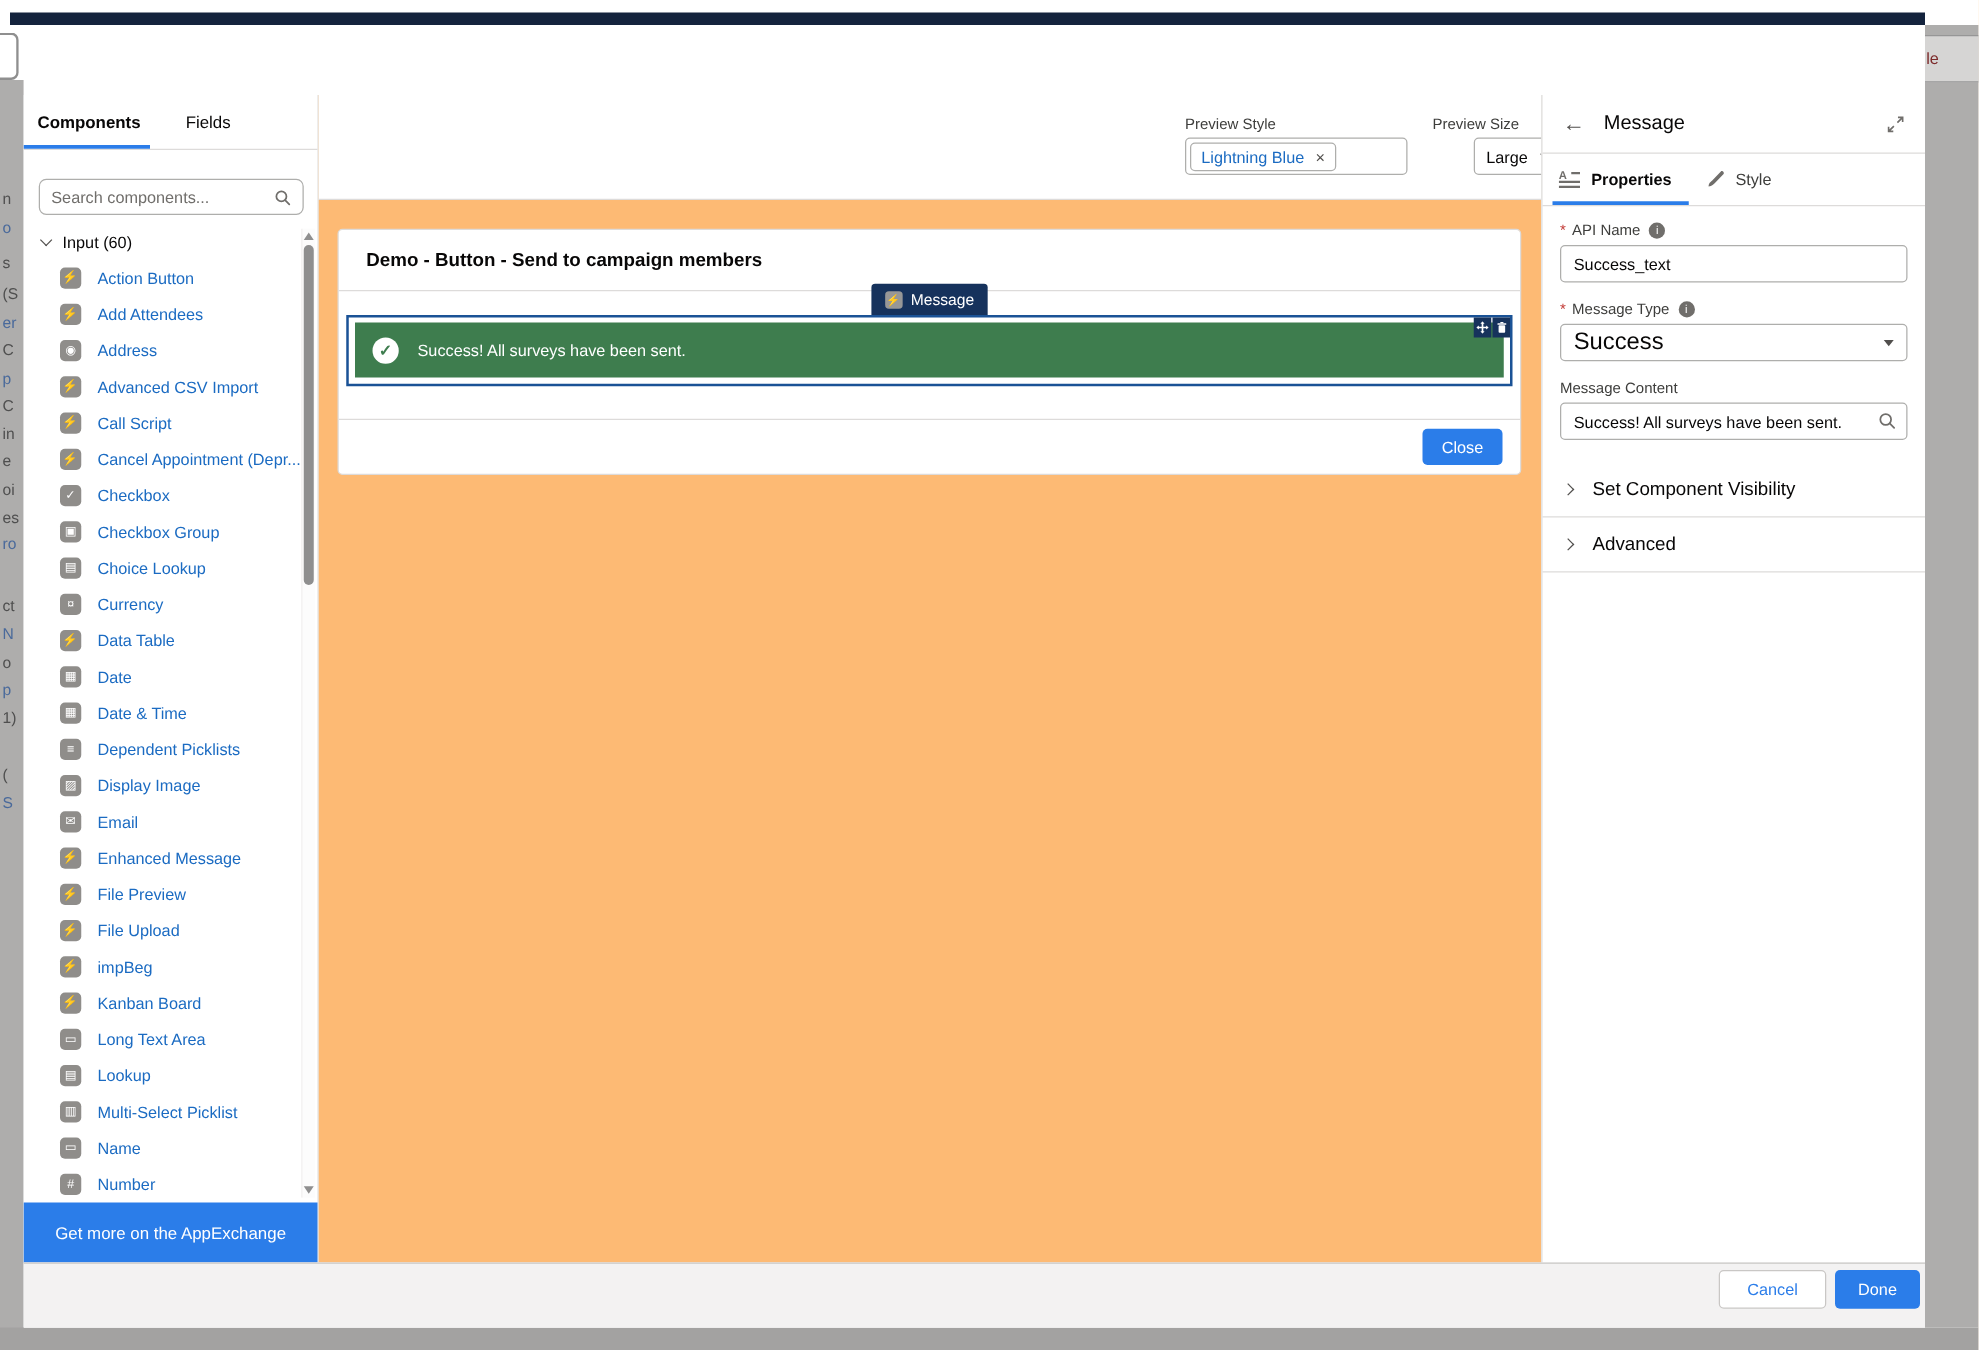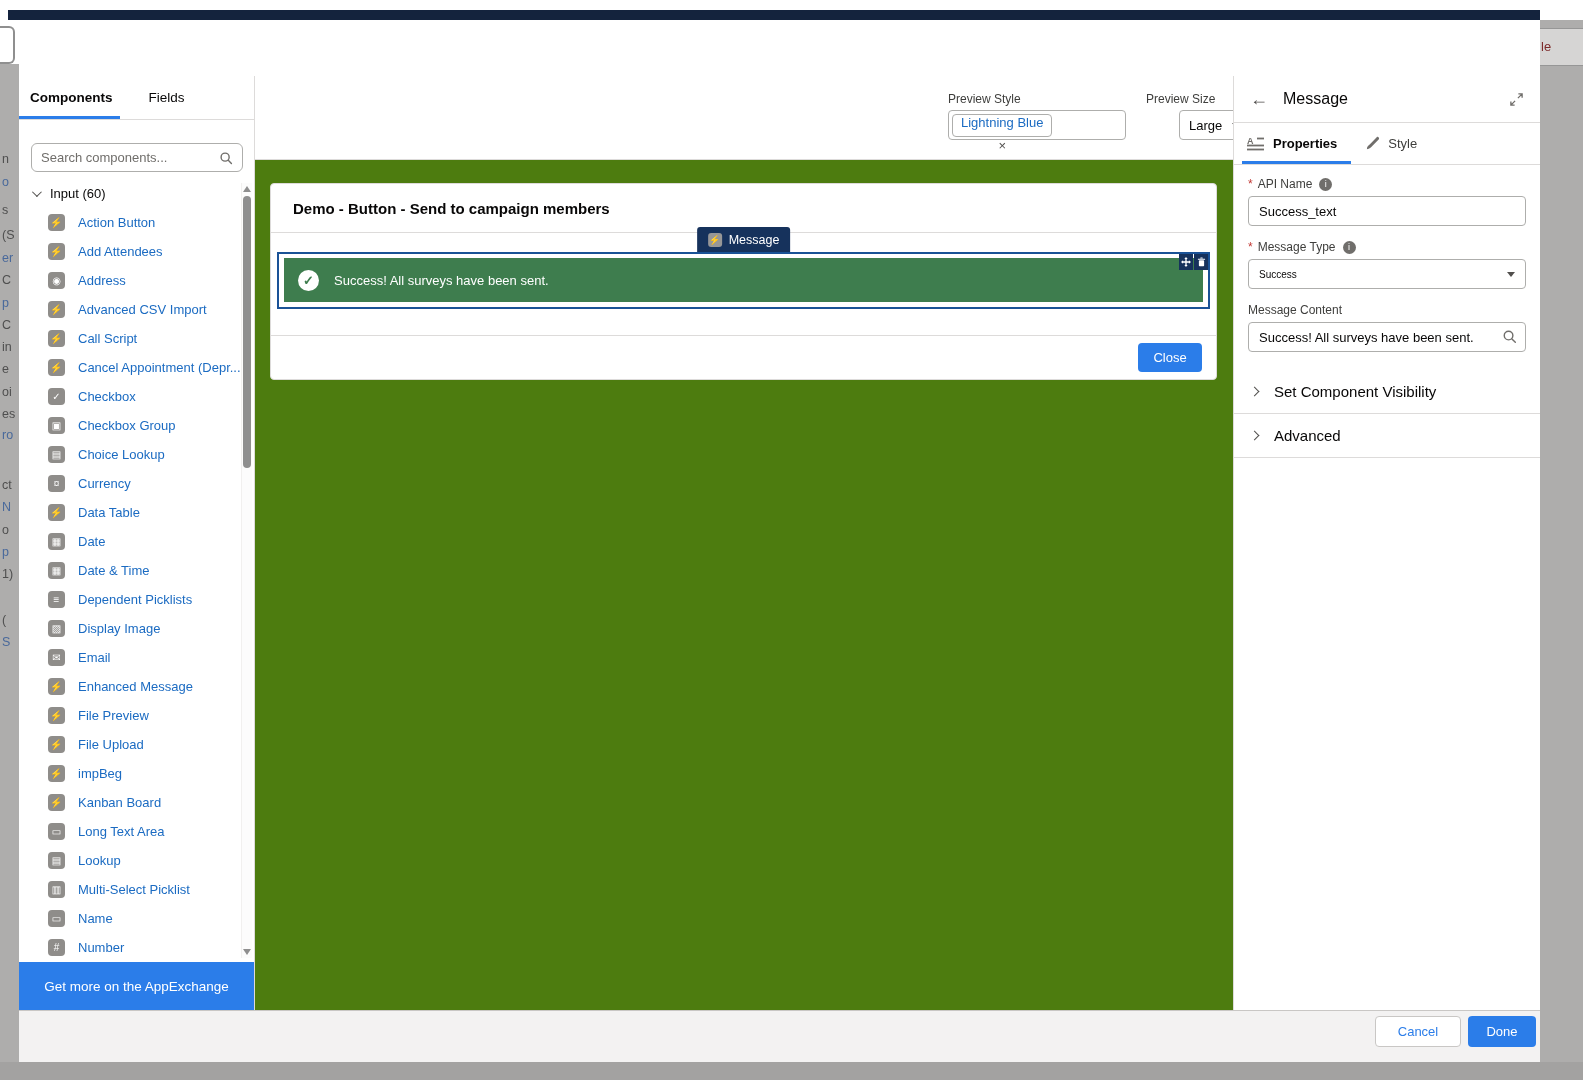--- a/index.html
+++ b/index.html
@@ -57,7 +57,7 @@
   .lp-appx { position:absolute; left:0; bottom:0; width:100%; height:48px; background:var(--accent); border:none; color:#fff; font-size:13.5px; font-family:inherit; cursor:pointer; }
 
   
-  .canvas { position:absolute; left:236px; top:0; width:978px; height:100%; background:#4d7c0f; }
+  .canvas { position:absolute; left:236px; top:0; width:978px; height:100%; background:#fdba74; }
   .canvas-top { position:relative; height:84px; background:#fff; border-bottom:1px solid var(--border); }
   .pv-label { position:absolute; font-size:12px; color:var(--label); top:16px; }
   .pv-style-label { left:693px; }

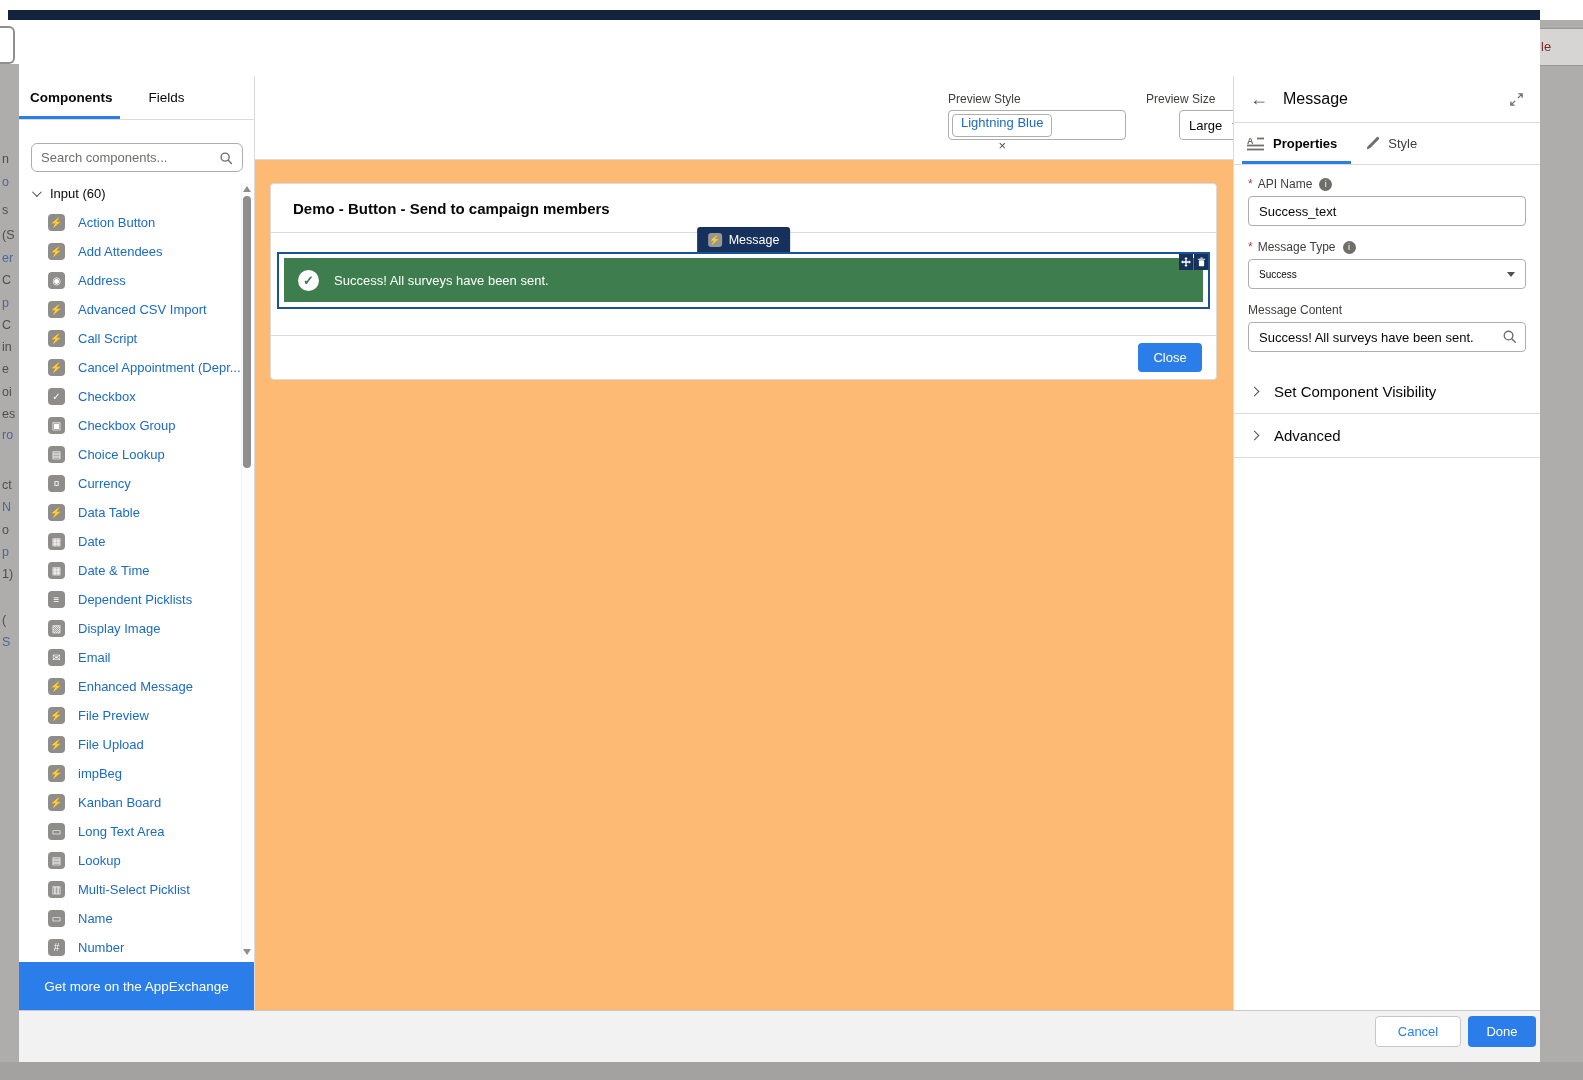--- a/index.html
+++ b/index.html
@@ -63,7 +63,7 @@
   .pv-style-label { left:693px; }
   .pv-size-label { left:891px; }
   .pv-style-box { position:absolute; left:693px; top:34px; width:178px; height:30px; border:1px solid var(--inputborder); border-radius:4px; background:#fff; display:flex; align-items:center; padding:0 3px; cursor:text; }
-  .pill { display:inline-flex; align-items:center; gap:9px; height:23px; border:1px solid var(--inputborder); border-radius:4px; padding:0 8px; font-size:13px; color:var(--link); background:#fff;flex-direction:column; }
+  .pill { display:inline-flex; align-items:center; gap:9px; height:23px; border:1px solid var(--inputborder); border-radius:4px; padding:0 8px; font-size:13px; color:var(--link); background:#fff; }
   .pill-x { color:#514f4d; font-size:13px; cursor:pointer; line-height:1; }
   .pv-size-box { position:absolute; left:891px; top:34px; width:71px; height:30px; border:1px solid var(--inputborder); border-radius:4px; background:#fff; display:flex; align-items:center; justify-content:space-between; padding:0 9px; font-size:13px; color:var(--txt); cursor:pointer;margin-left:33px; }
   .caret { width:0; height:0; border-left:4.5px solid transparent; border-right:4.5px solid transparent; border-top:5px solid #514f4d; }

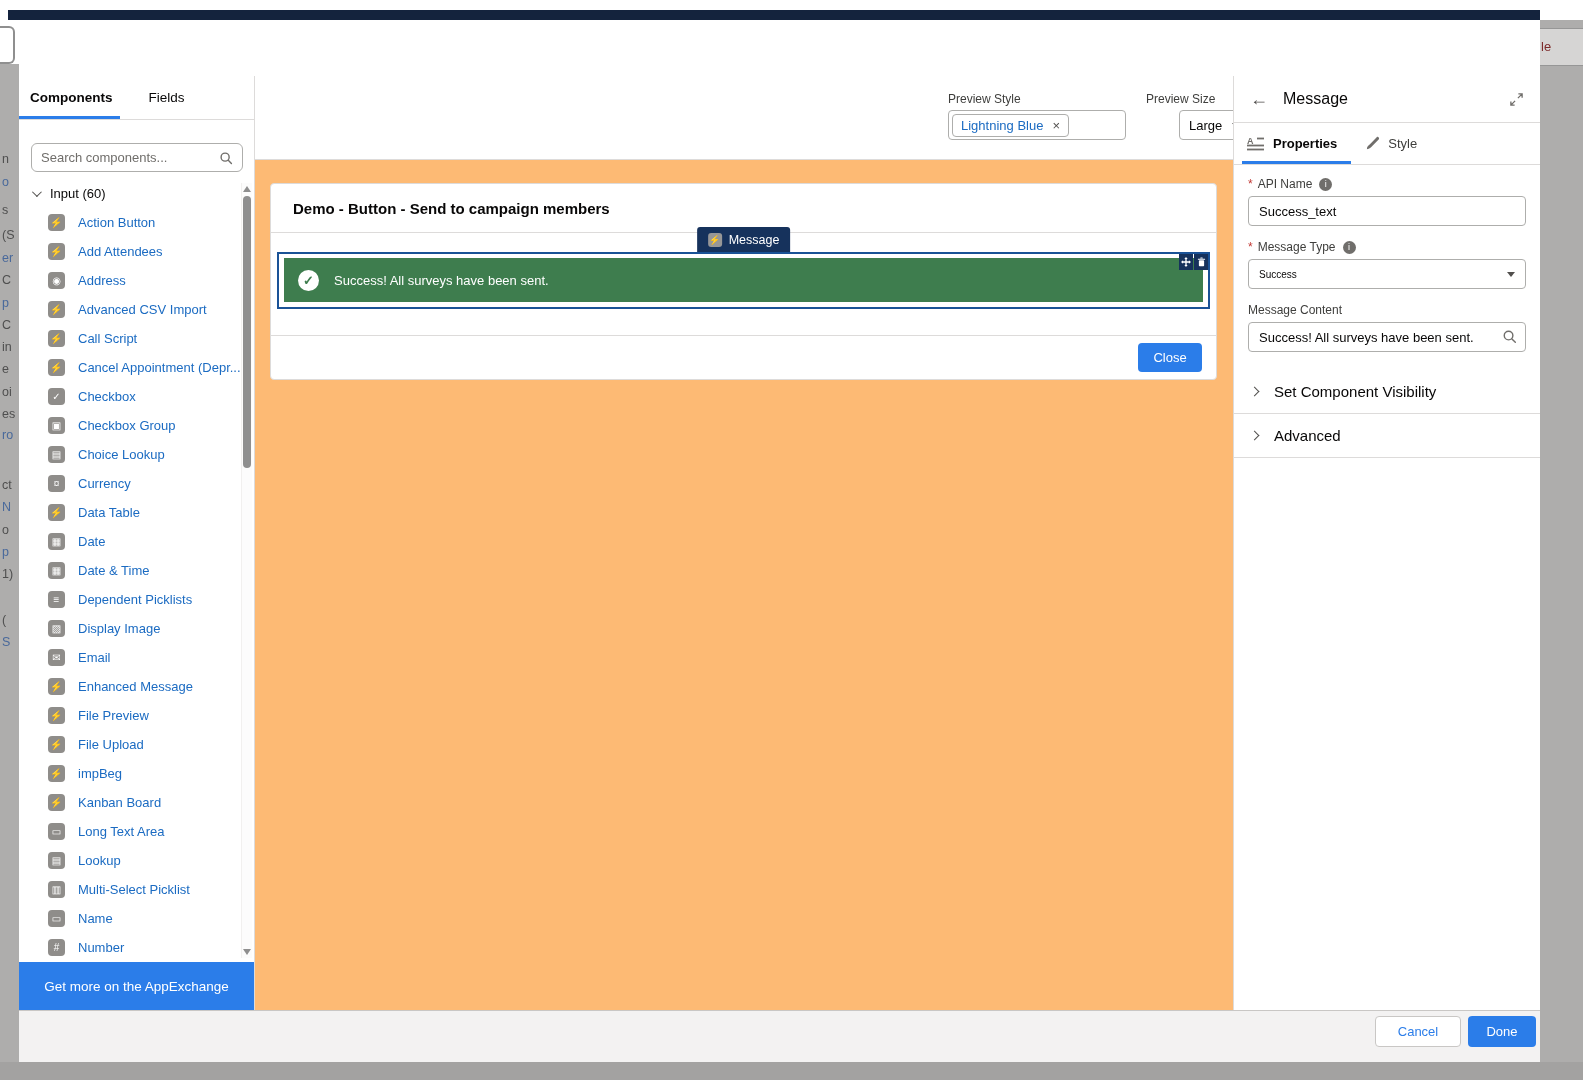--- a/index.html
+++ b/index.html
@@ -98,7 +98,7 @@
   .req { color:var(--red); }
   .info { width:13px; height:13px; border-radius:50%; background:var(--muted); color:#fff; font-size:9px; display:inline-flex; align-items:center; justify-content:center; cursor:pointer; margin-left:2px; }
   .f-input { width:100%; height:30px; border:1px solid var(--inputborder); border-radius:4px; font-size:13px; font-family:inherit; color:var(--txt); padding:0 10px; outline:none; background:#fff; }
-  .f-select { width:100%; height:30px; border:1px solid var(--inputborder); border-radius:4px; display:flex; align-items:center; justify-content:space-between; padding:0 10px; font-size:10px; color:var(--txt); cursor:pointer; background:#fff; }
+  .f-select { width:100%; height:30px; border:1px solid var(--inputborder); border-radius:4px; display:flex; align-items:center; justify-content:space-between; padding:0 10px; font-size:19px; color:var(--txt); cursor:pointer; background:#fff; }
   .f-search { position:relative; }
   .f-search input { padding-right:32px; }
   .f-search svg { position:absolute; right:9px; top:7px; }

